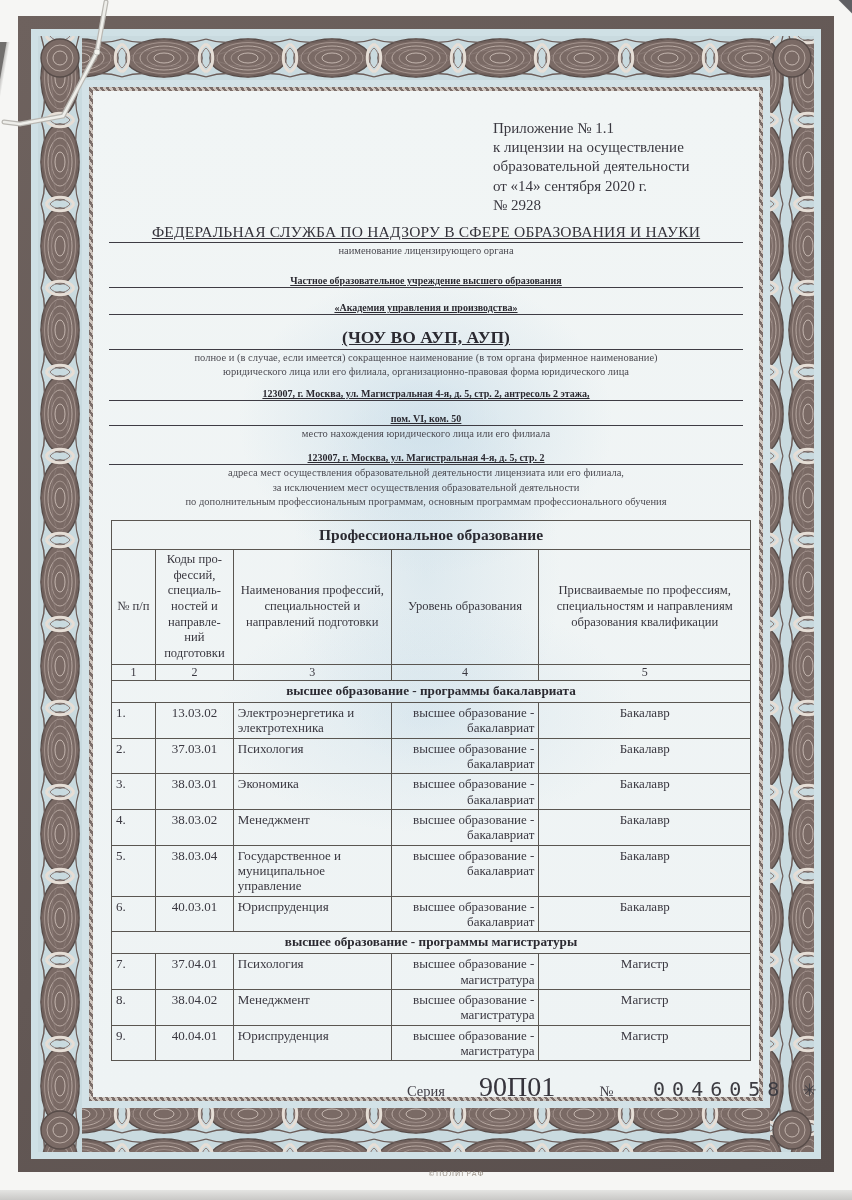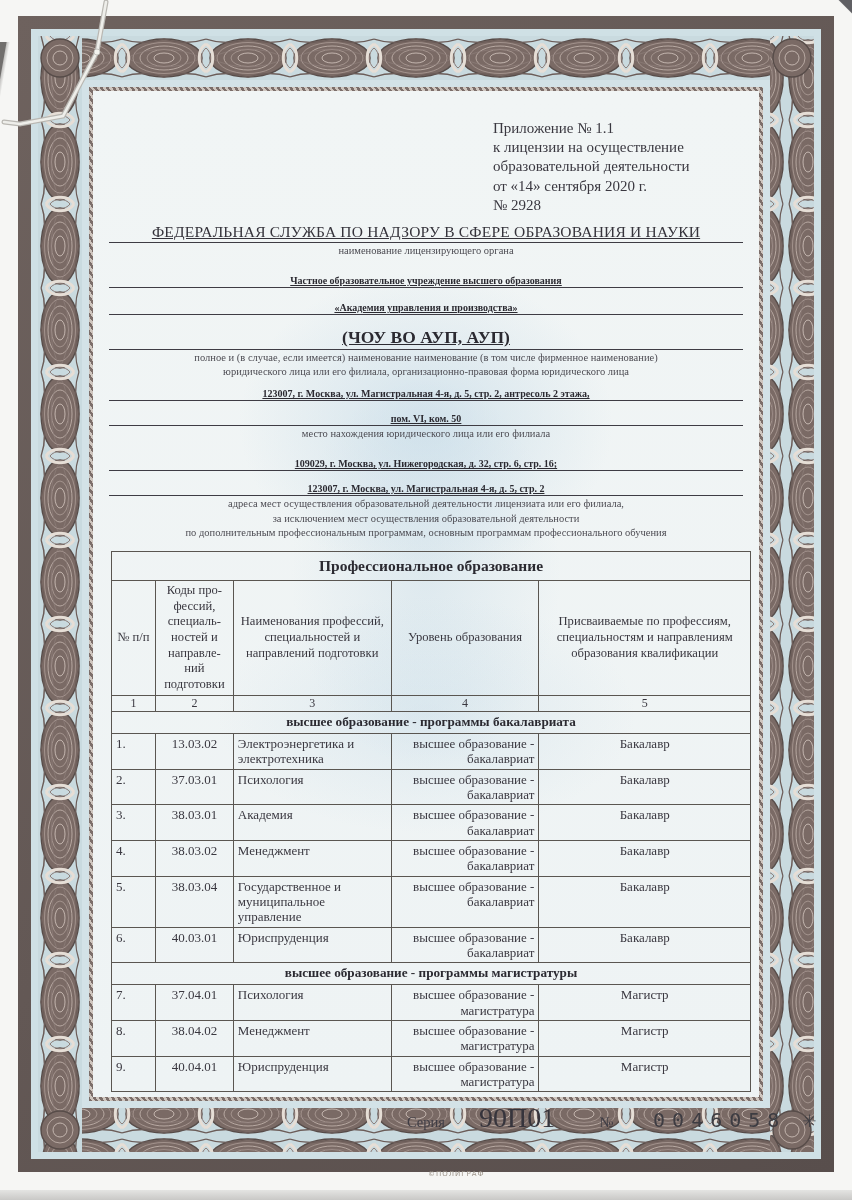--- a/index.html
+++ b/index.html
@@ -162,7 +162,7 @@
   <div class="field v-bold gap18">Частное образовательное учреждение высшего образования</div>
   <div class="field v-bold gap14">«Академия управления и производства»</div>
   <div class="field v-big gap12">(ЧОУ ВО АУП, АУП)</div>
-  <div class="caption">полное и (в случае, если имеется) наименование наименование (в том числе фирменное наименование)</div>
+  <div class="caption">полное и (в случае, если имеется) сокращенное наименование (в том органа фирменное наименование)</div>
   <div class="caption">юридического лица или его филиала, организационно-правовая форма юридического лица</div>
 
   <div class="field v-bold gap10">123007, г. Москва, ул. Магистральная 4-я, д. 5, стр. 2, антресоль 2 этажа,</div>

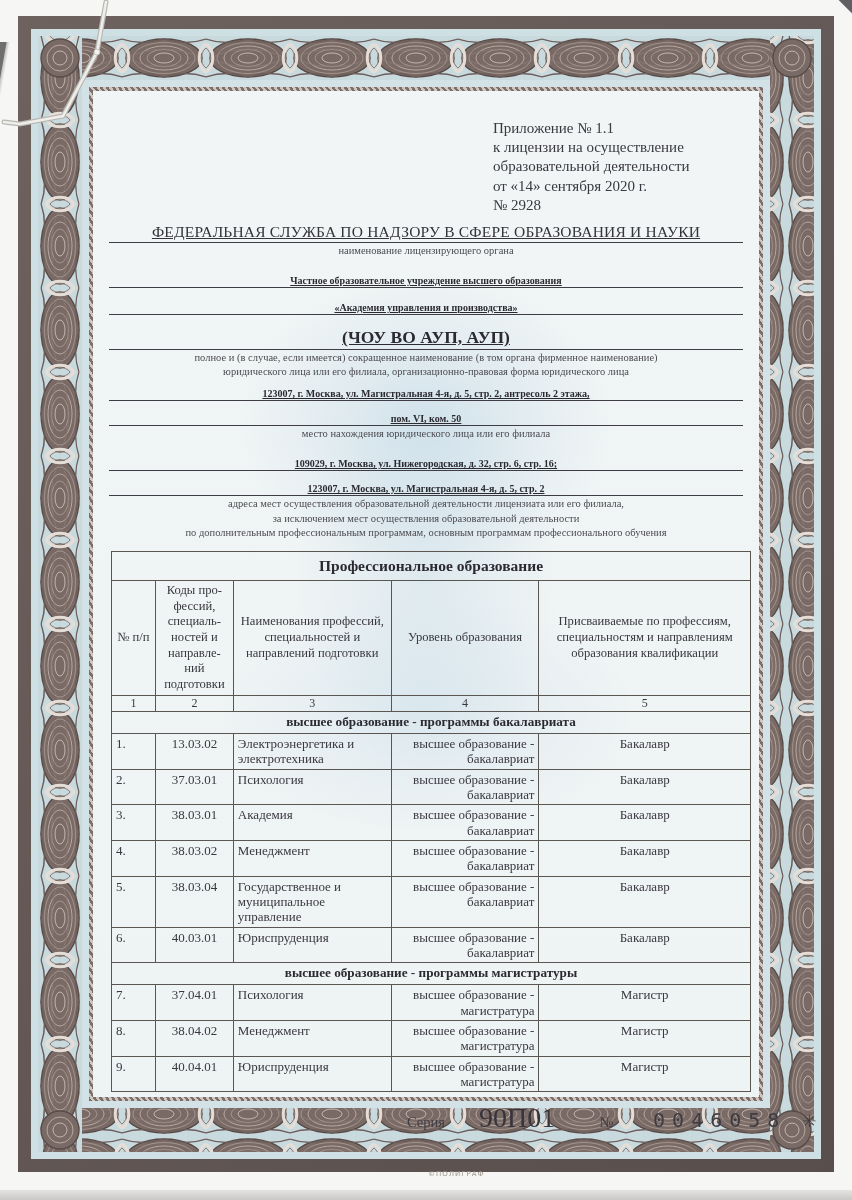--- a/index.html
+++ b/index.html
@@ -169,7 +169,6 @@
   <div class="field v-bold gap12">пом. VI, ком. 50</div>
   <div class="caption">место нахождения юридического лица или его филиала</div>
 
-  <div class="field v-bold gap18">109029, г. Москва, ул. Нижегородская, д. 32, стр. 6, стр. 16;</div>
   <div class="field v-bold gap12">123007, г. Москва, ул. Магистральная 4-я, д. 5, стр. 2</div>
   <div class="caption">адреса мест осуществления образовательной деятельности лицензиата или его филиала,</div>
   <div class="caption">за исключением мест осуществления образовательной деятельности</div>

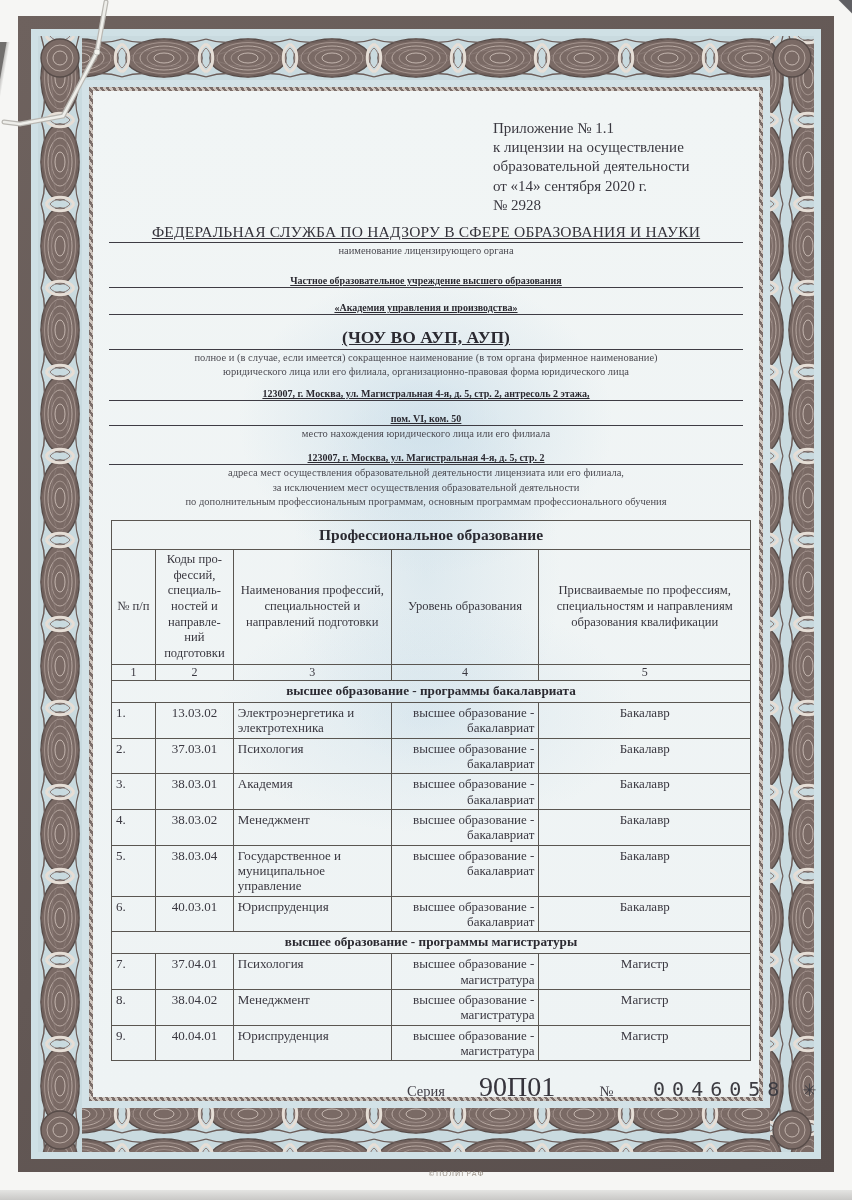--- a/index.html
+++ b/index.html
@@ -220,7 +220,7 @@
     <tr>
       <td class="c1">3.</td>
       <td class="c2">38.03.01</td>
-      <td class="c3">Академия</td>
+      <td class="c3">Экономика</td>
       <td class="c4">высшее образование - бакалавриат</td>
       <td class="c5">Бакалавр</td>
     </tr>

